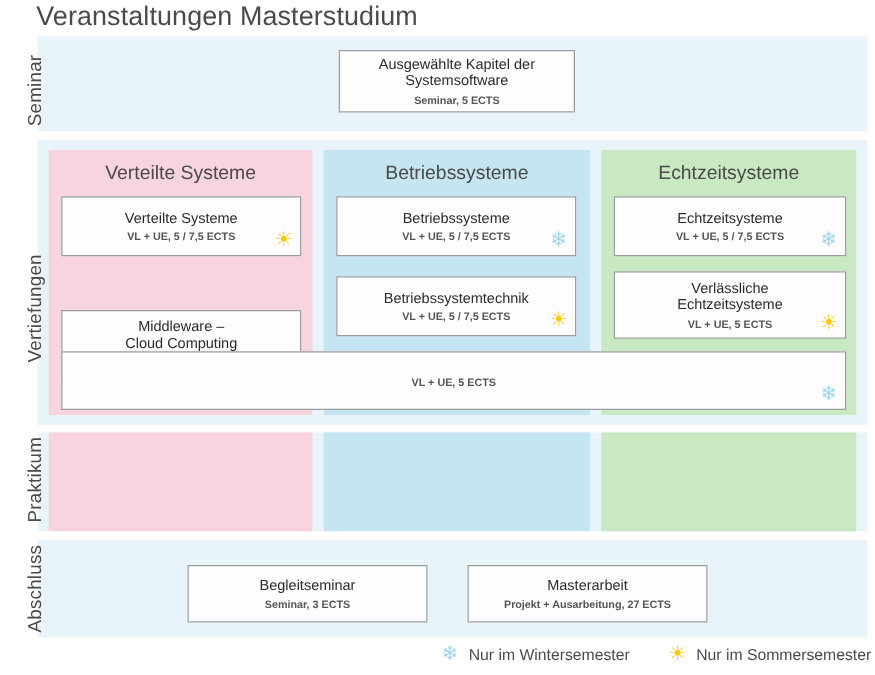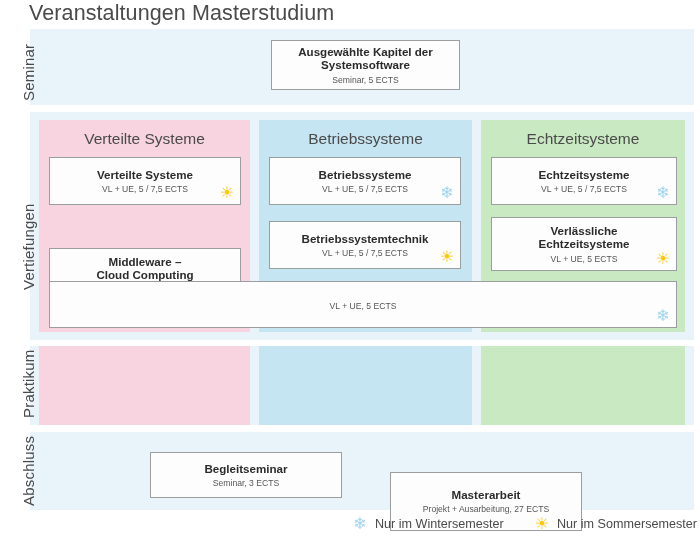--- a/index.html
+++ b/index.html
@@ -80,7 +80,7 @@
   }
   .box-title {
     font-size: 11.6px;
-    font-weight: bold;
+    font-weight: normal;
     color: #2b2b2b;
     text-align: center;
     line-height: 13.2px;

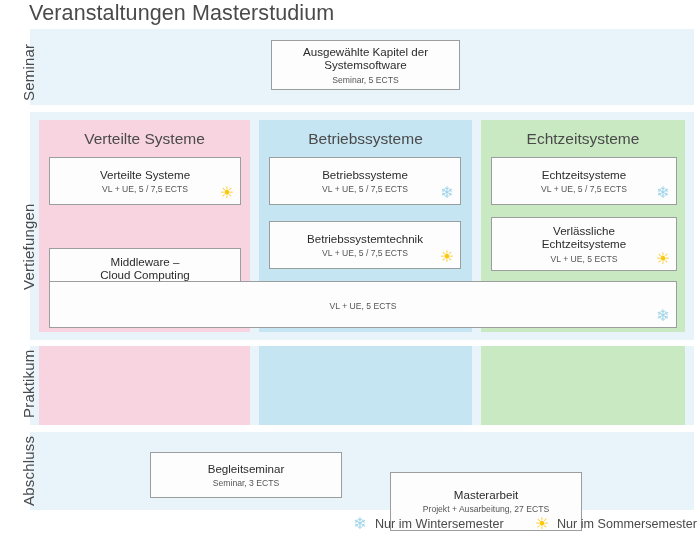--- a/index.html
+++ b/index.html
@@ -97,6 +97,7 @@
     line-height: 10.4px;
     margin-top: 3px;
     white-space: pre-line;
+    font-weight: bold;
   }
 
   

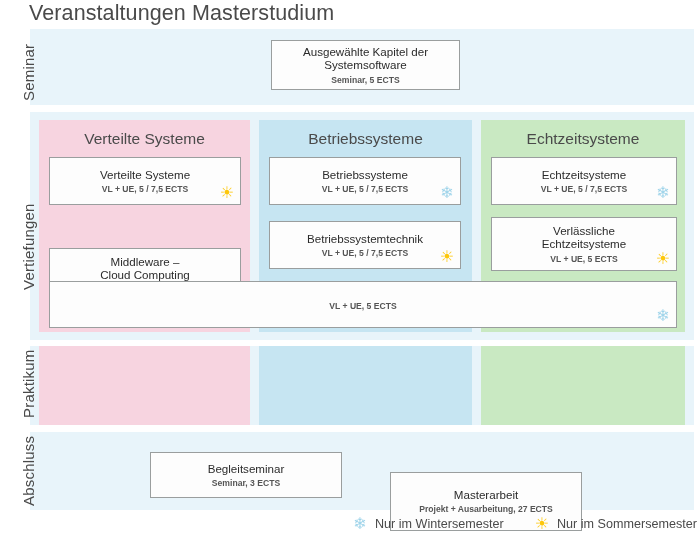--- a/index.html
+++ b/index.html
@@ -210,7 +210,7 @@
     <div class="box-sub">Seminar, 3 ECTS</div>
   </div>
 
-  <div class="box" style="left:390px; top:452px; width:192px; height:59px;margin-top:20px;">
+  <div class="box" style="left:374px; top:452px; width:192px; height:46px;">
     <div class="box-title">Masterarbeit</div>
     <div class="box-sub">Projekt + Ausarbeitung, 27 ECTS</div>
   </div>

